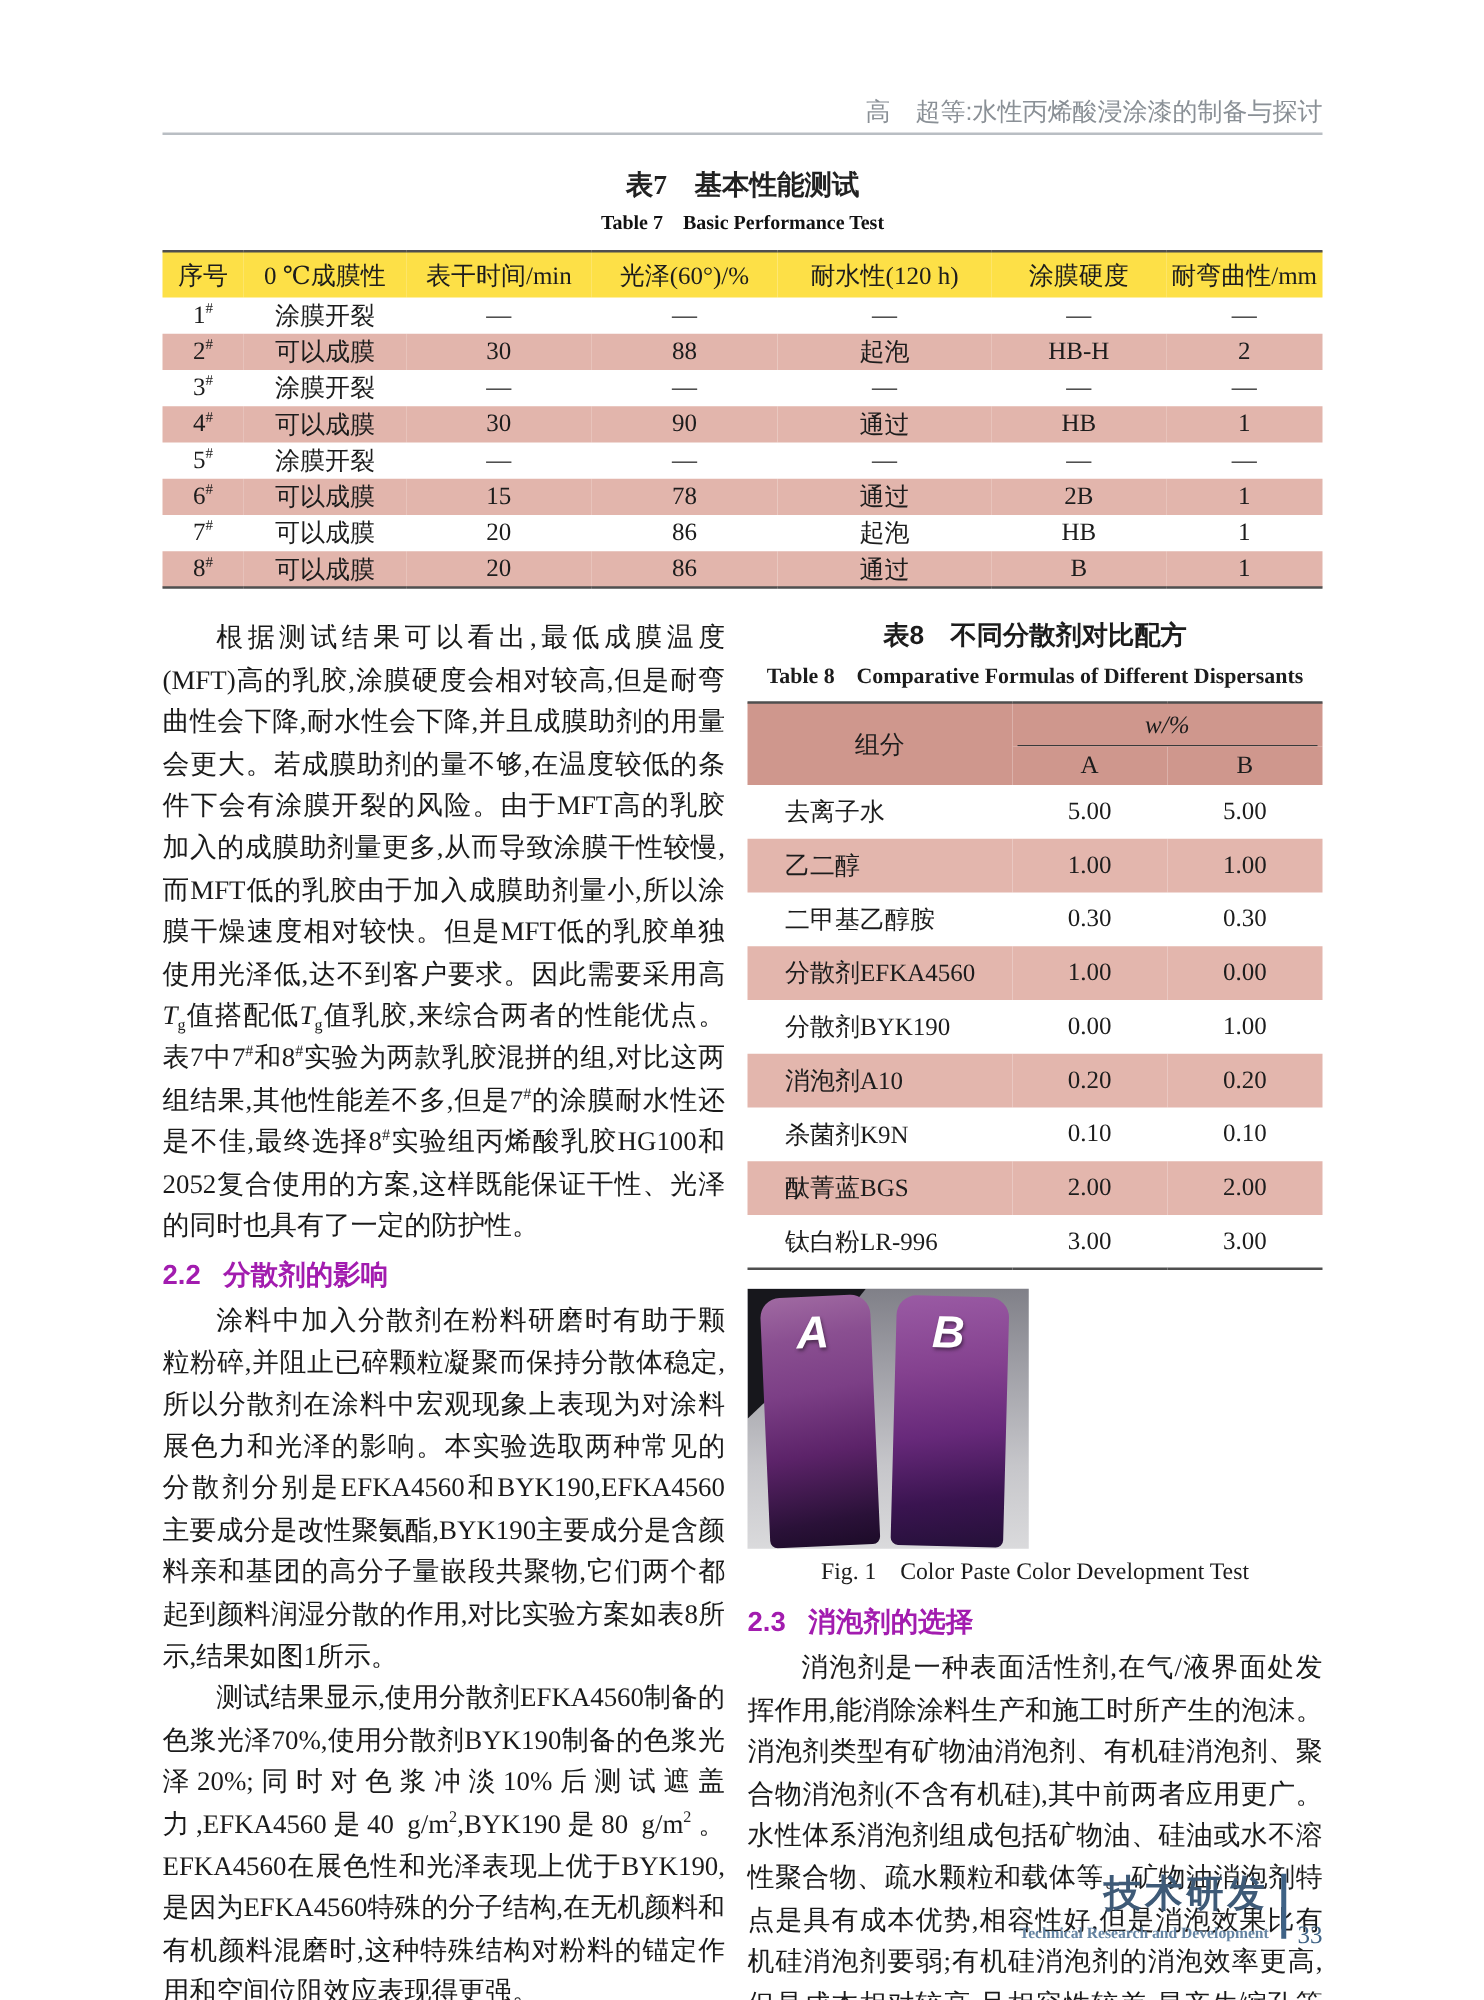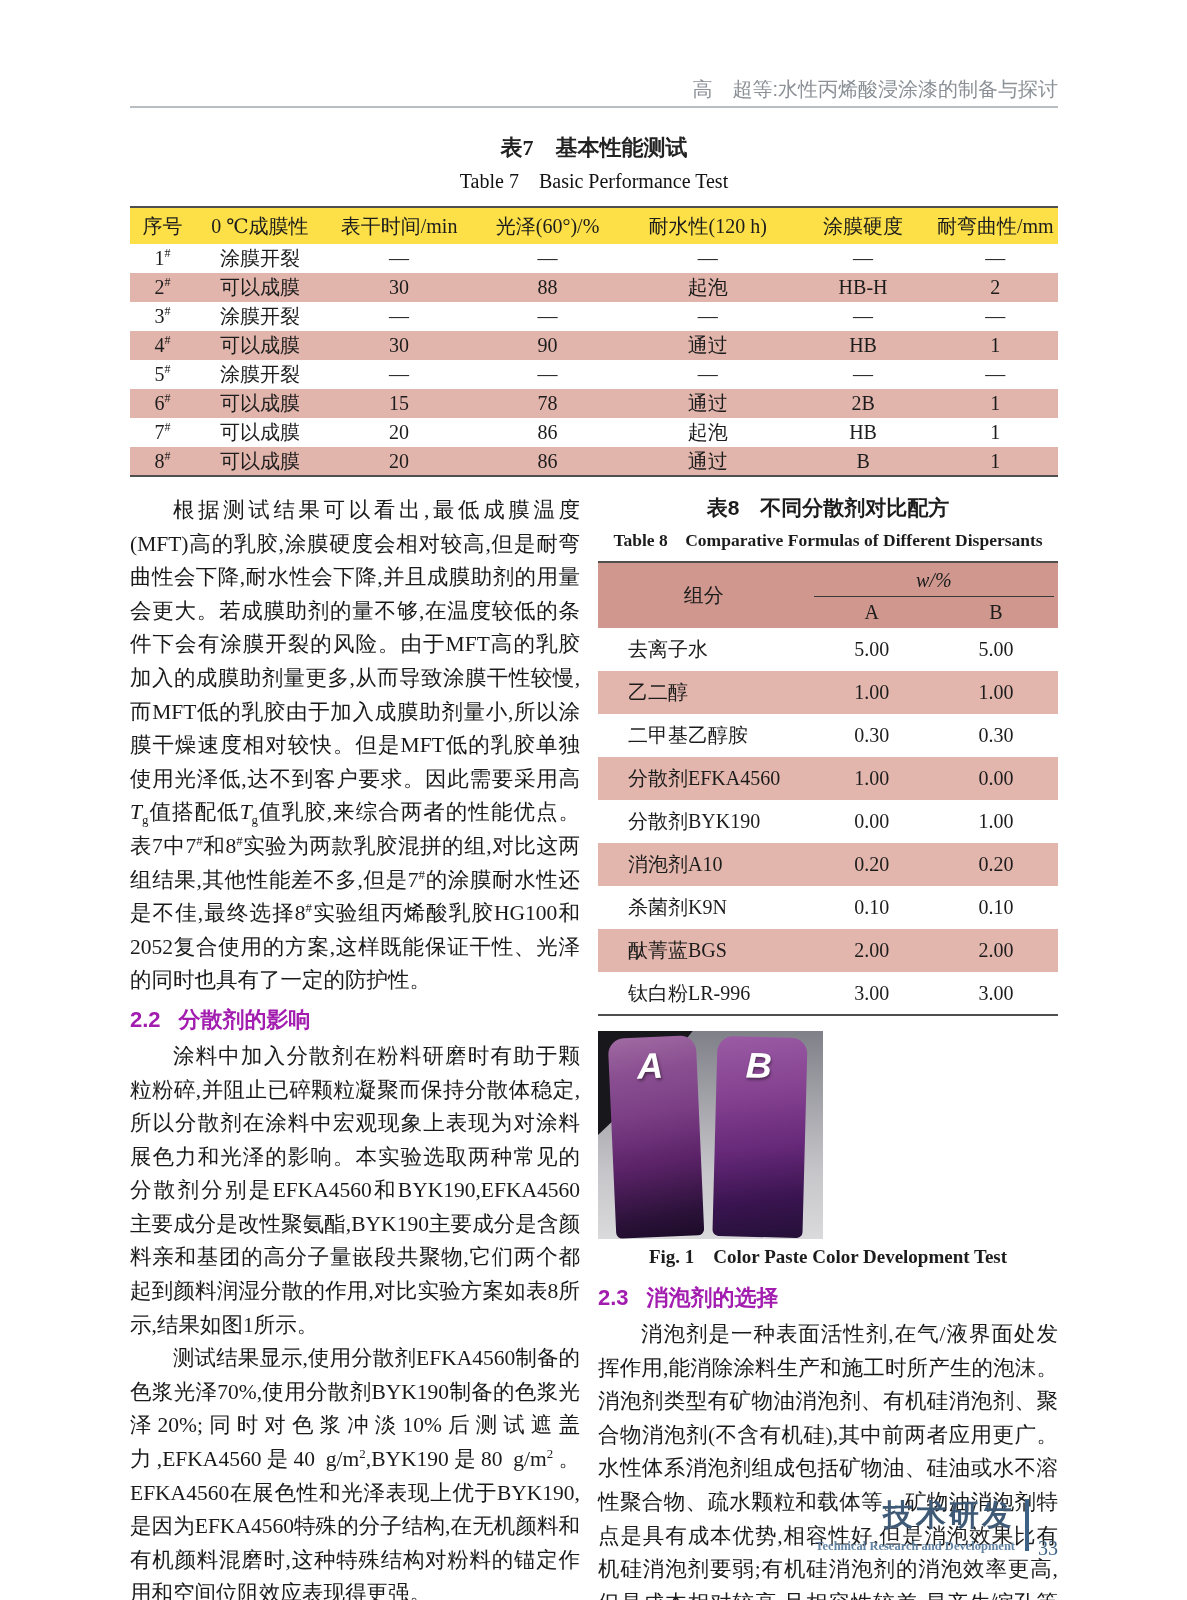--- a/index.html
+++ b/index.html
@@ -21,7 +21,7 @@
   
   .t7-block { position:absolute; left:130px; top:133px; width:928px; }
   .tbl-title-cn { text-align:center; font-size:22px; font-weight:bold; font-family:Liberation Serif, serif; color:#222; }
-  .tbl-title-en { text-align:center; font-size:20px; font-weight:normal; margin-top:5px; color:#111; }
+  .tbl-title-en { text-align:center; font-size:16px; font-weight:bold; margin-top:5px; color:#111; }
   table { border-collapse:collapse; width:100%; }
   .t7 { margin-top:11px; border-top:2px solid #4f4f4f; border-bottom:2px solid #4f4f4f; }
   .t7 th { font-weight:normal; font-size:20px; height:37px; background:#fde047; text-align:center; }

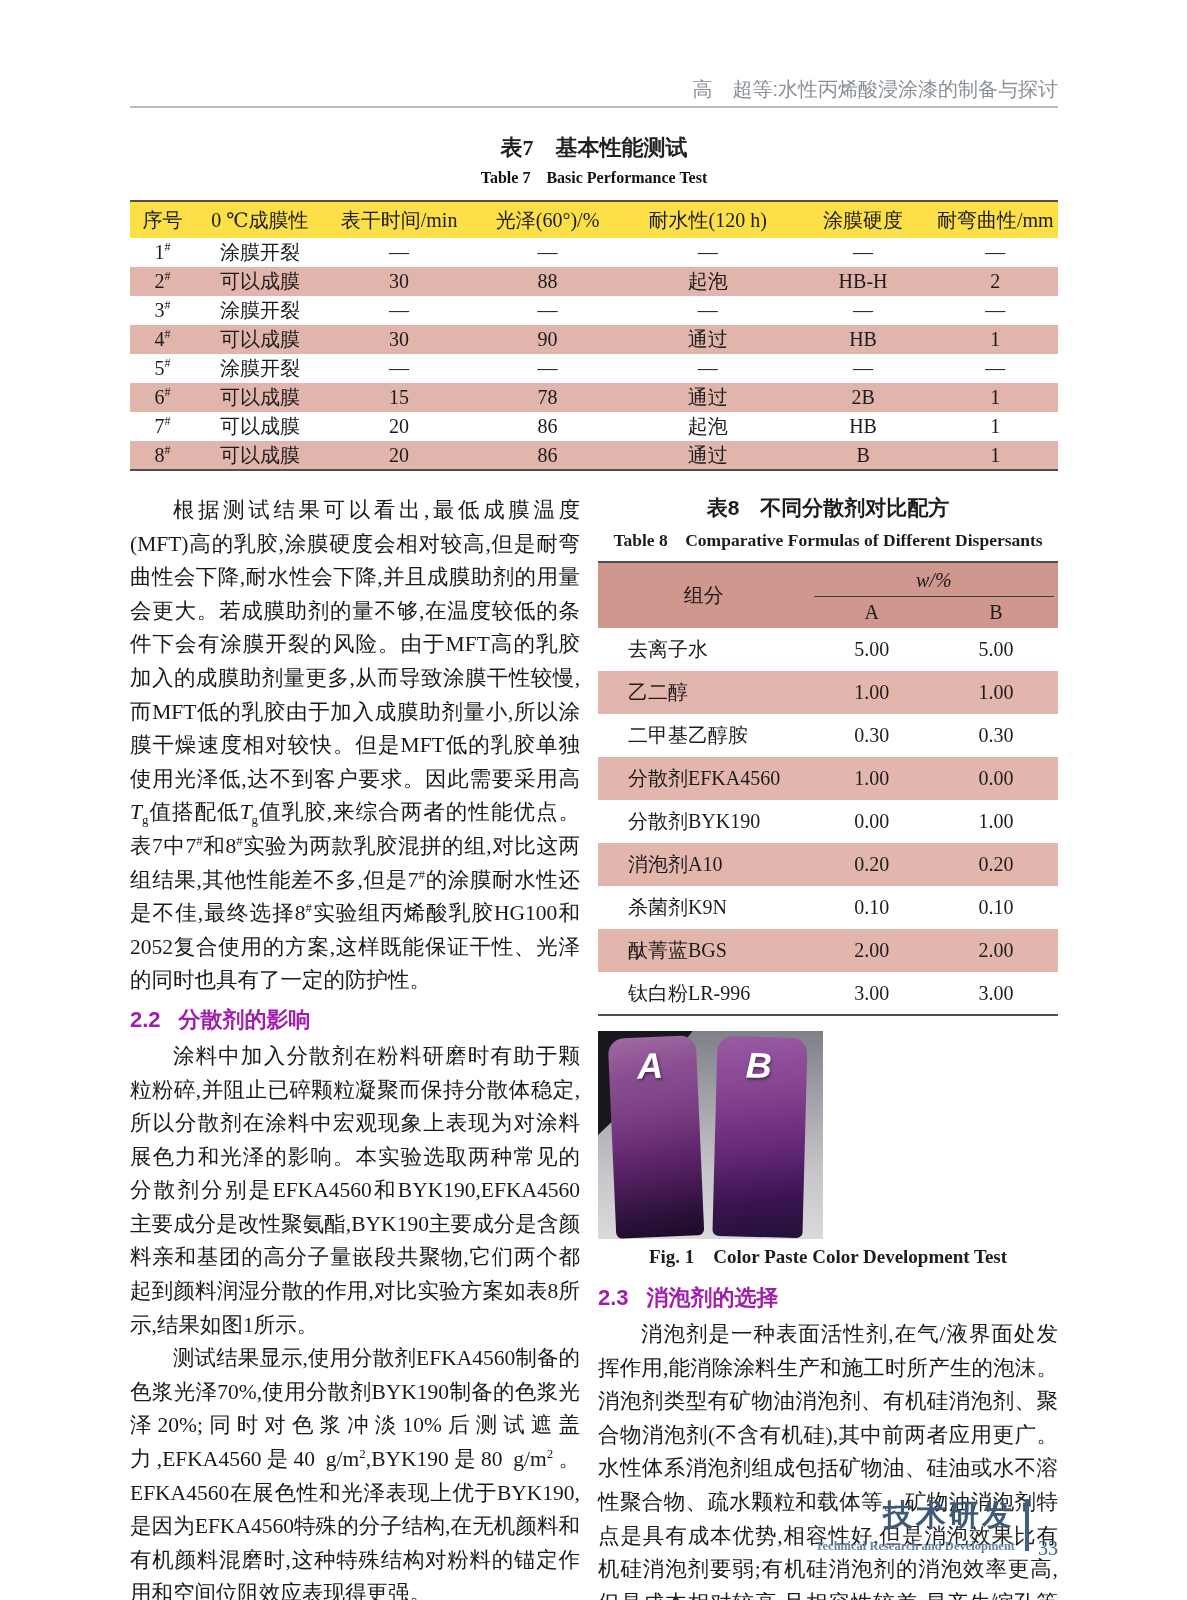--- a/index.html
+++ b/index.html
@@ -87,7 +87,7 @@
   .dilute-a { left:13%; } .dilute-b { left:57%; }
   .fig-cap-cn { text-align:center; margin-top:11px; font-size:21px; font-weight:bold;
     font-family:"Liberation Sans","DejaVu Sans",sans-serif; }
-  .fig-cap-en { text-align:center; margin-top:5px; font-size:19px; font-weight:bold; }
+  .fig-cap-en { text-align:center; margin-top:5px; font-size:19px; font-weight:normal; }
 
   
   .footer { position:absolute; left:130px; top:1489px; width:928px;

